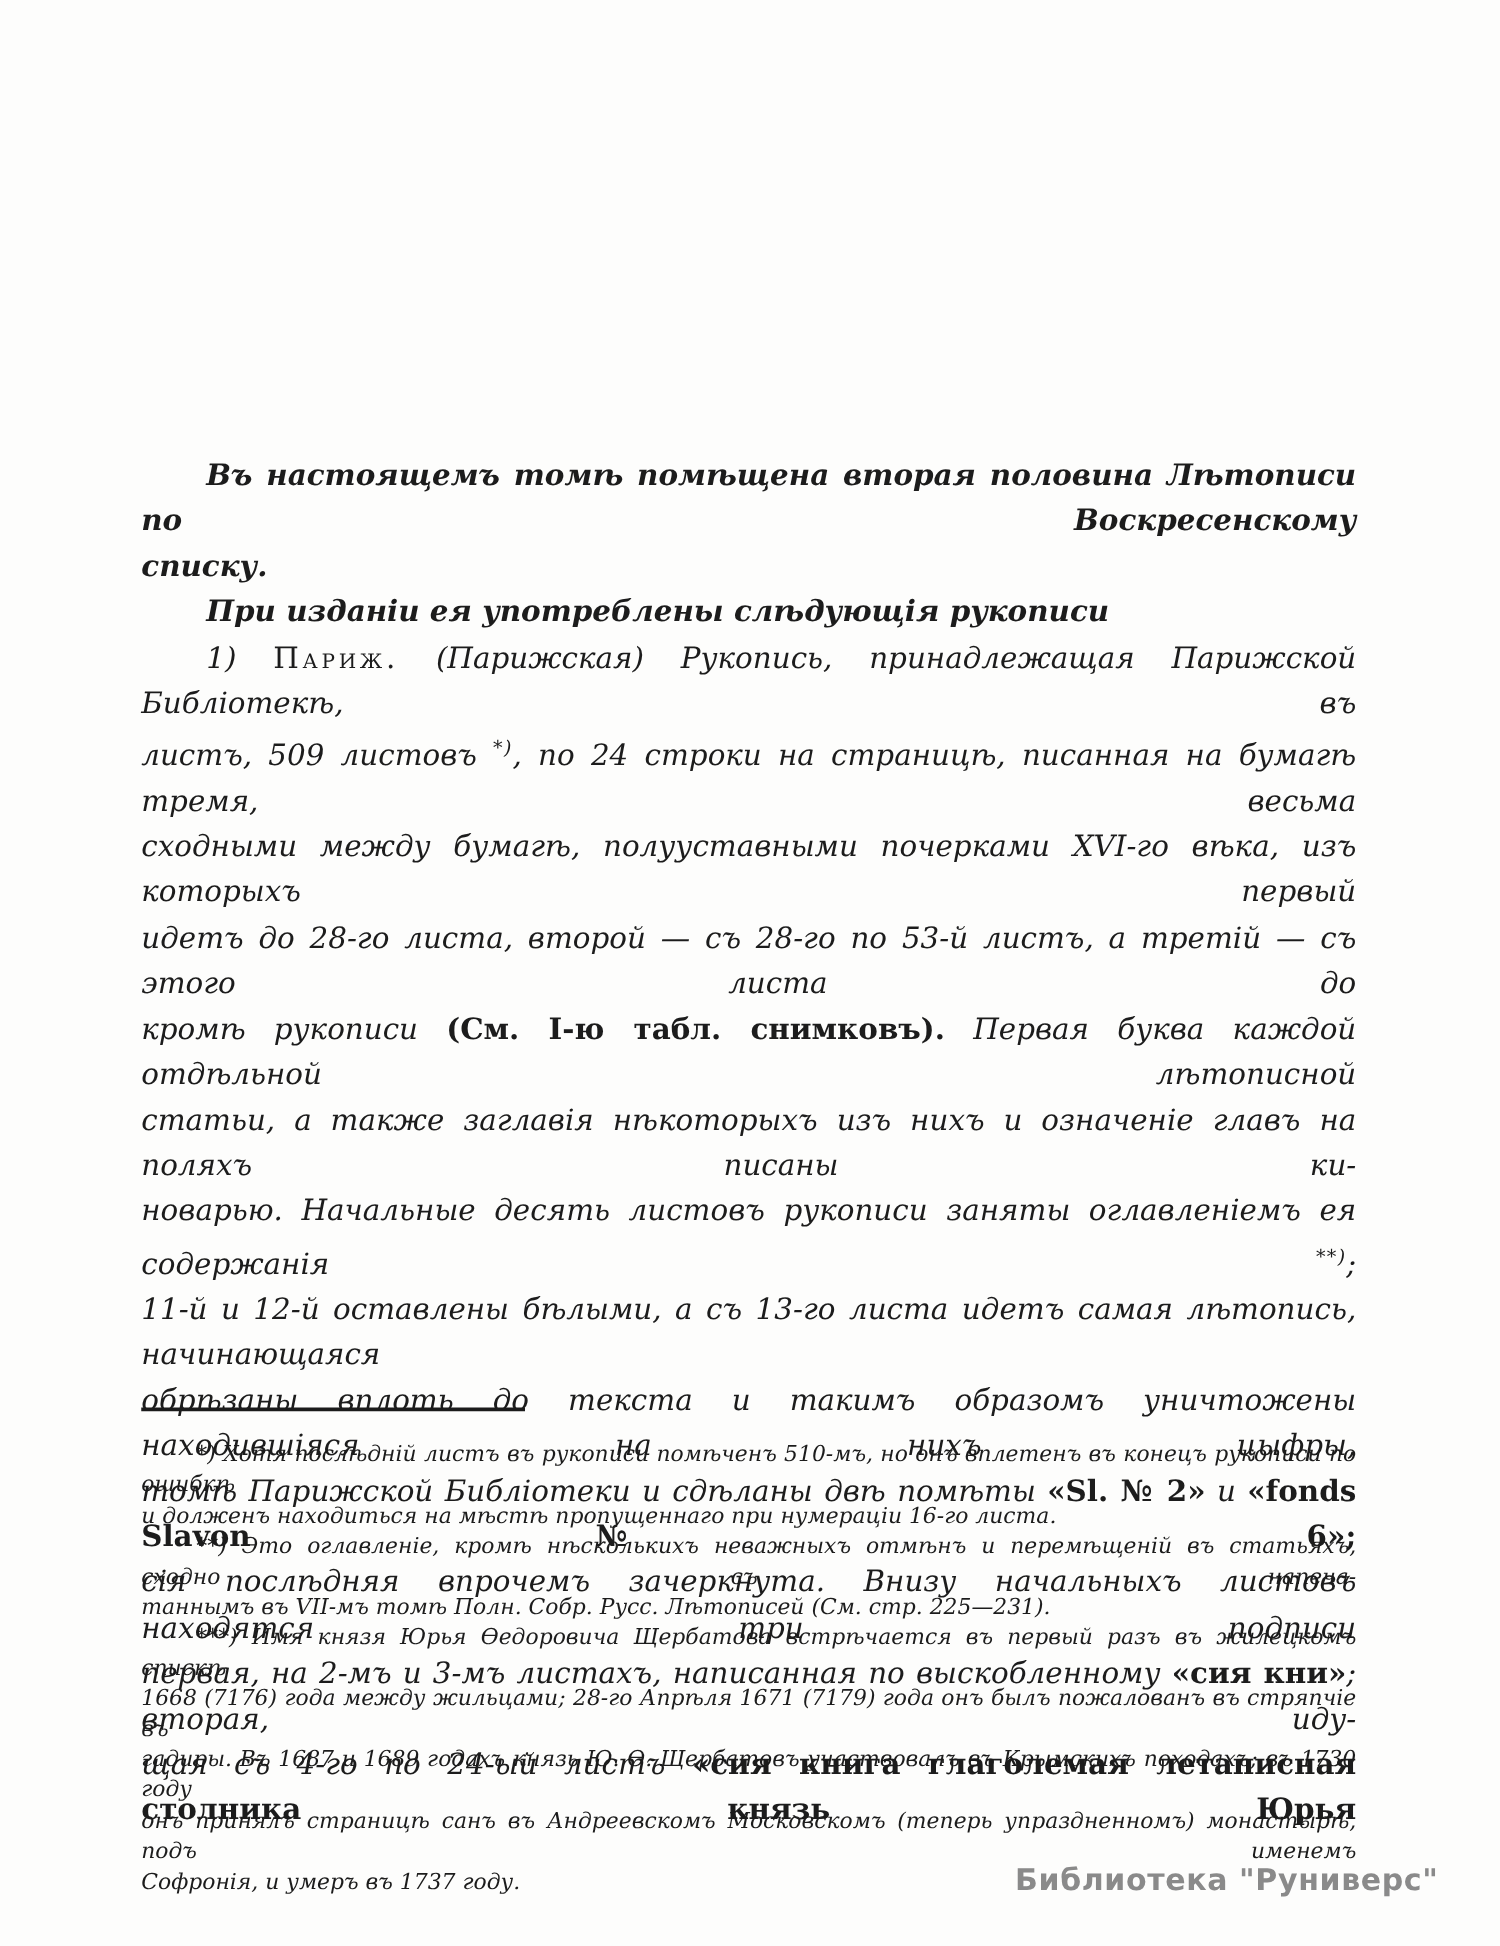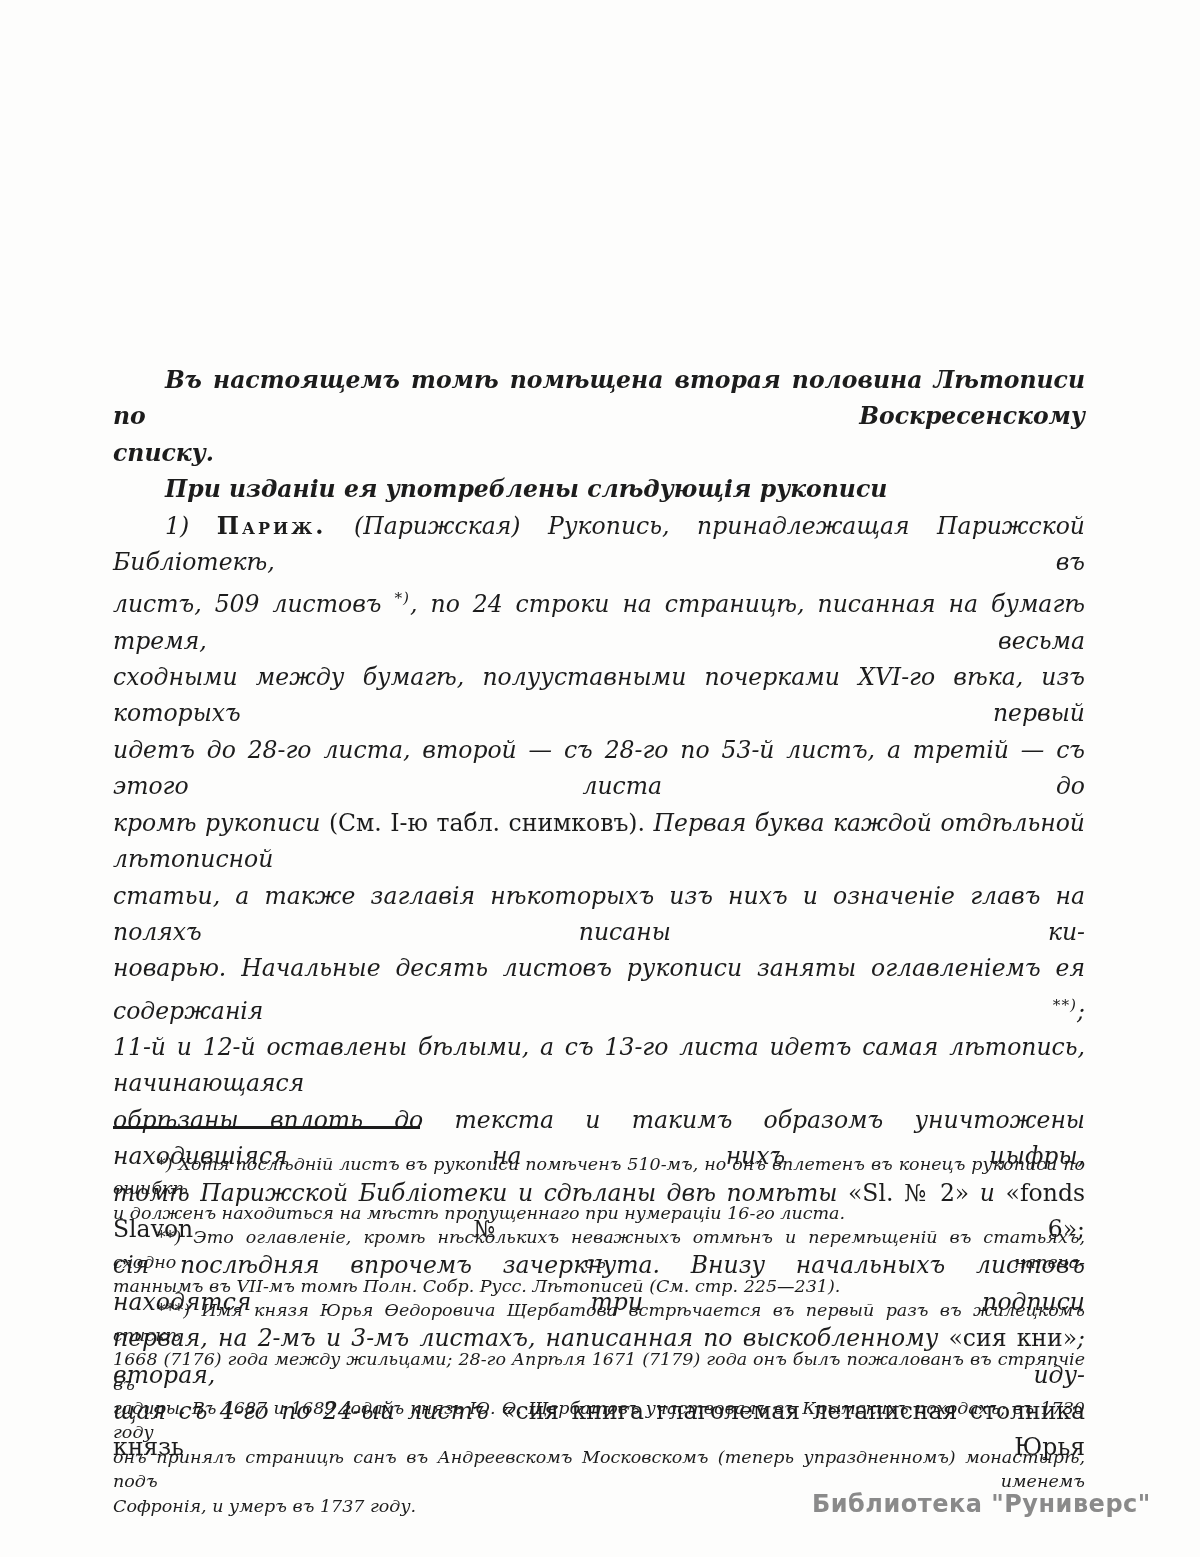--- a/index.html
+++ b/index.html
@@ -41,7 +41,7 @@
   .s-i  { font-style: italic; }
   .s-bi { font-style: italic; font-weight: bold; }
   .s-r  { font-style: normal; }
-  .s-sc { font-style: normal; font-variant: small-caps; letter-spacing: 3px; font-weight: bold; }
+  .s-sc { font-style: normal; font-variant: small-caps; letter-spacing: 3px; }
   .s-sup { font-style: italic; font-size: 65%; vertical-align: super; letter-spacing: 1px; }
   .rule {
     position: absolute;

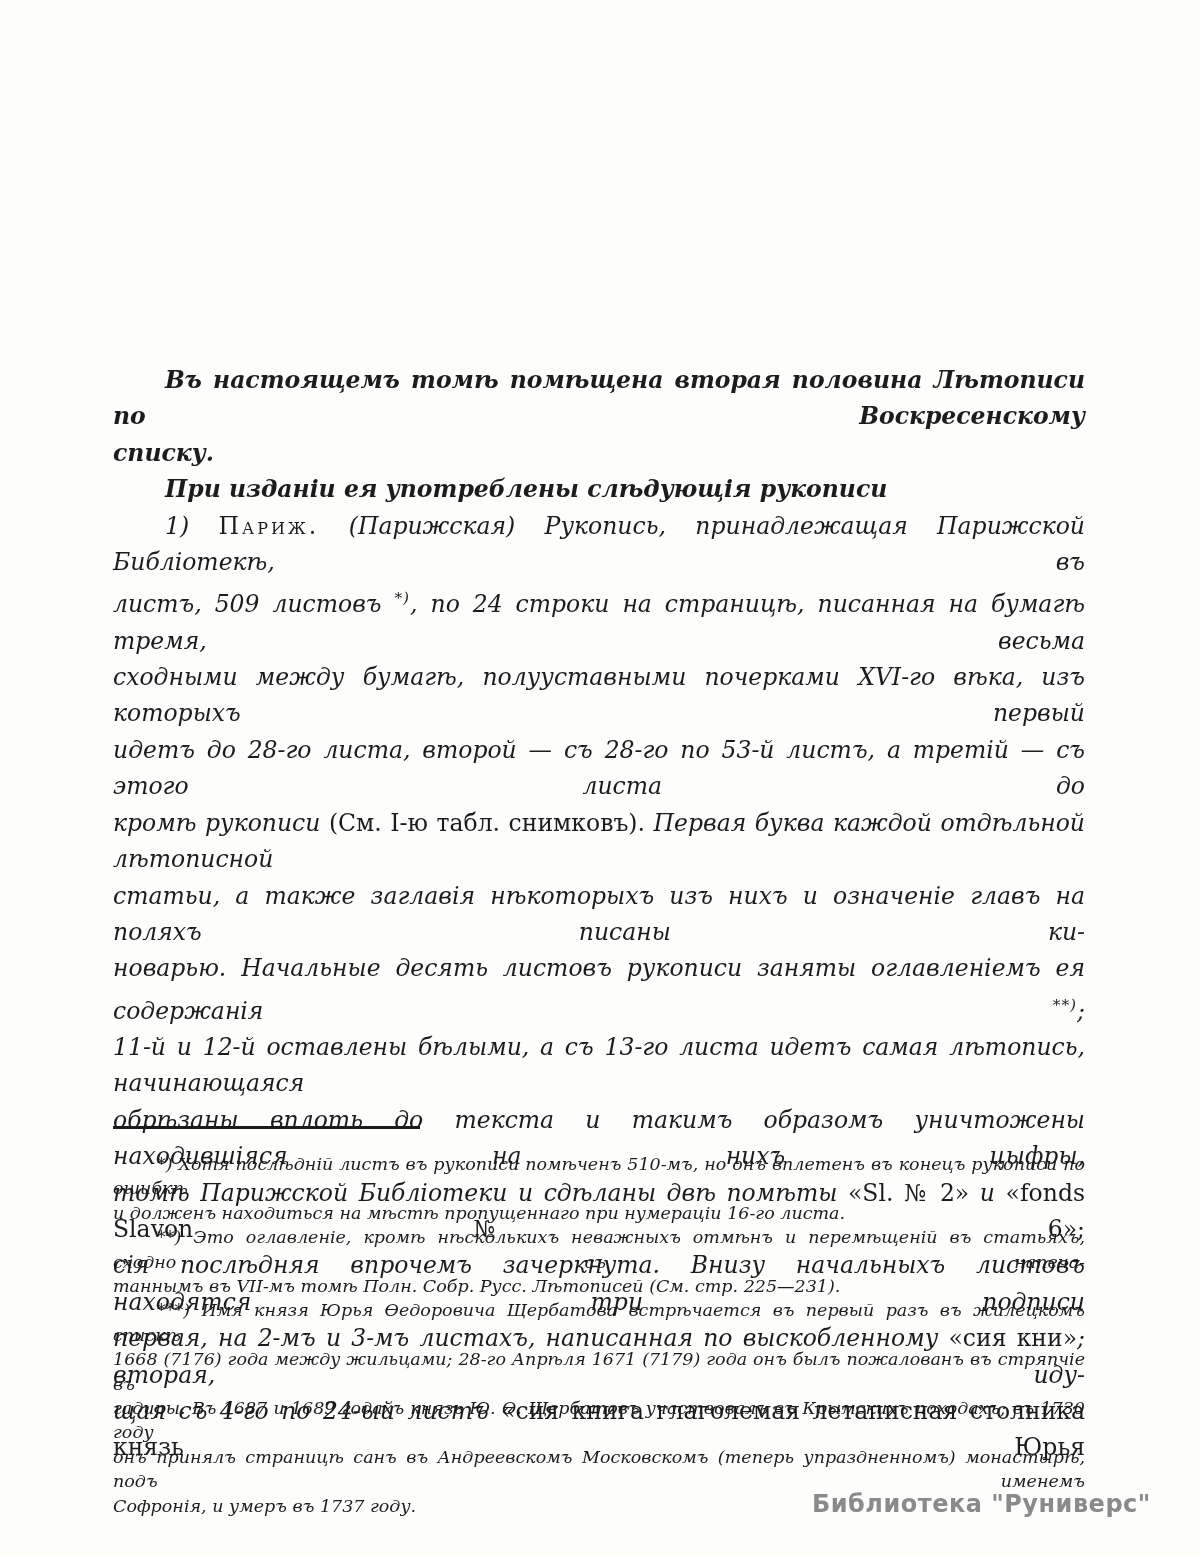--- a/index.html
+++ b/index.html
@@ -40,7 +40,7 @@
   #footnotes .t-line.ind { text-indent: 44px; }
   .s-i  { font-style: italic; }
   .s-bi { font-style: italic; font-weight: bold; }
-  .s-r  { font-style: normal; }
+  .s-r  { font-style: normal; font-weight: bold; }
   .s-sc { font-style: normal; font-variant: small-caps; letter-spacing: 3px; }
   .s-sup { font-style: italic; font-size: 65%; vertical-align: super; letter-spacing: 1px; }
   .rule {

